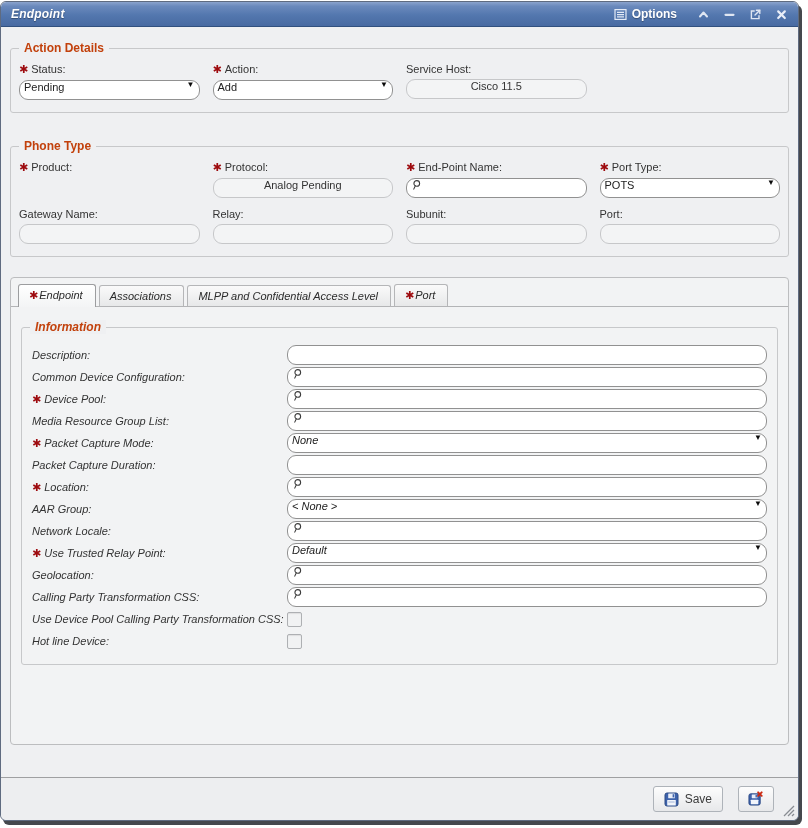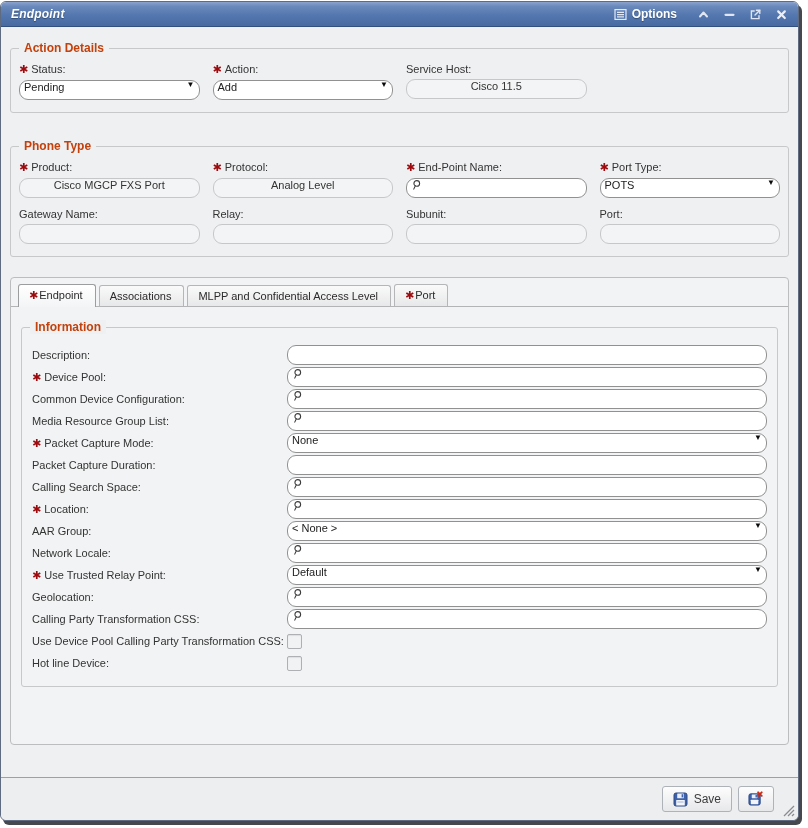--- a/index.html
+++ b/index.html
@@ -161,9 +161,6 @@
       <div class="grid4" id="phone-fields">
           <div class="cell">
             <span class="lbl"><span class="req">✱</span>Product:</span>
-            <div class="ctl readonly">
-              <span class="val">Cisco MGCP FXS Port</span>
-            </div>
           </div>
           <div class="cell">
             <span class="lbl"><span class="req">✱</span>Protocol:</span>

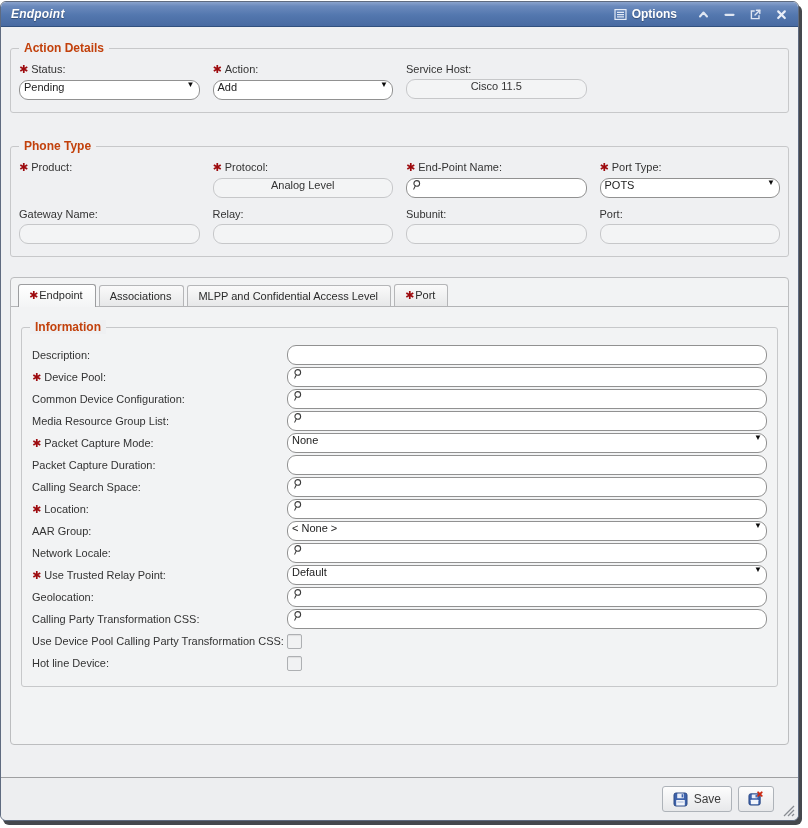--- a/index.html
+++ b/index.html
@@ -165,7 +165,7 @@
           <div class="cell">
             <span class="lbl"><span class="req">✱</span>Protocol:</span>
             <div class="ctl readonly">
-              <span class="val">Analog Level</span>
+              <span class="val">Analog Pending</span>
             </div>
           </div>
           <div class="cell">

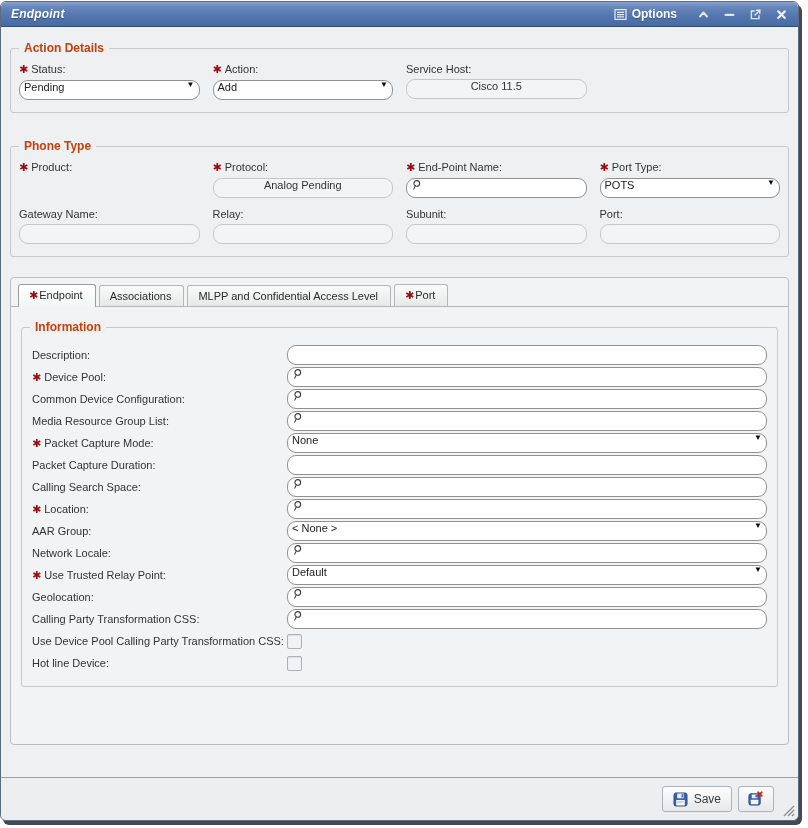--- a/index.html
+++ b/index.html
@@ -48,7 +48,7 @@
   #phone-box{margin-top:33px;}
   
   .tab-panel{margin-top:20px;height:468px;border:1px solid #bcbdbf;border-radius:4px;
-    background:#f2f3f4;box-sizing:border-box;}
+    background:#f2f3f4;box-sizing:border-box;font-style:italic;}
   .tab-bar{display:flex;align-items:flex-end;gap:3px;padding:6px 7px 0 7px;
     border-bottom:1px solid #b3b4b6;}
   .tab{font-size:11px;color:#2b2b2b;padding:4px 12px 4px 10px;border:1px solid #b5b6b8;

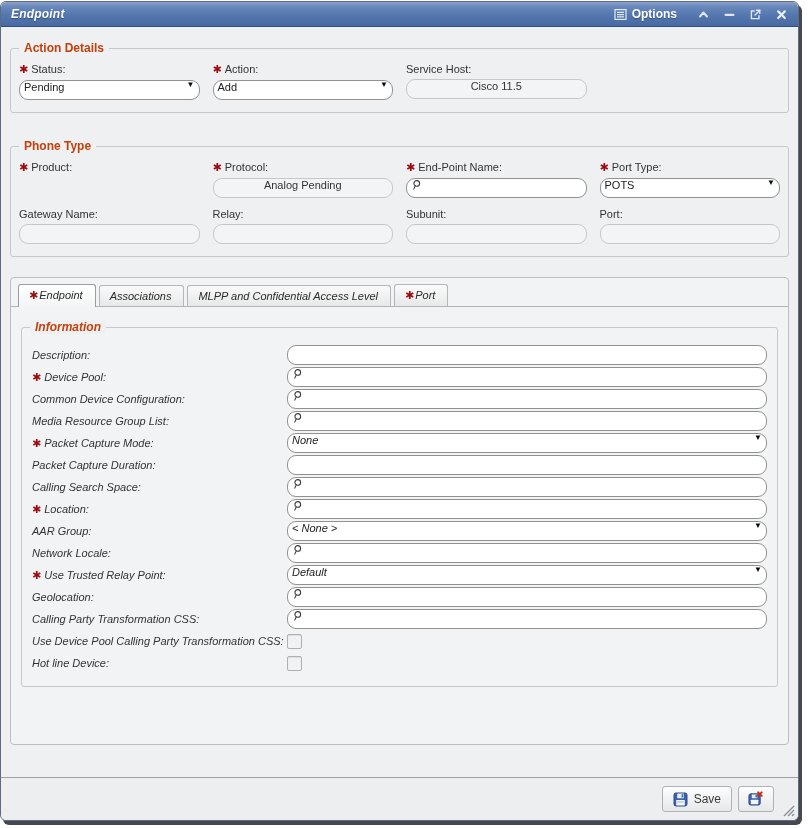--- a/index.html
+++ b/index.html
@@ -231,19 +231,19 @@
               </div>
             </div>
             <div class="irow">
+              <span class="ilbl">Common Device Configuration:</span>
+              <div class="ictl">
+                <div class="ctl search">
+                  <svg viewBox="0 0 12 13">
+                    <circle cx="6.3" cy="4.8" r="3.1" fill="none" stroke="#3c3c3c" stroke-width="1.2"></circle>
+                    <line x1="4.6" y1="7.6" x2="3" y2="11" stroke="#3c3c3c" stroke-width="1.2" stroke-linecap="round"></line>
+                  </svg>
+                  <span class="val"></span>
+                </div>
+              </div>
+            </div>
+            <div class="irow">
               <span class="ilbl"><span class="req">✱</span>Device Pool:</span>
-              <div class="ictl">
-                <div class="ctl search">
-                  <svg viewBox="0 0 12 13">
-                    <circle cx="6.3" cy="4.8" r="3.1" fill="none" stroke="#3c3c3c" stroke-width="1.2"></circle>
-                    <line x1="4.6" y1="7.6" x2="3" y2="11" stroke="#3c3c3c" stroke-width="1.2" stroke-linecap="round"></line>
-                  </svg>
-                  <span class="val"></span>
-                </div>
-              </div>
-            </div>
-            <div class="irow">
-              <span class="ilbl">Common Device Configuration:</span>
               <div class="ictl">
                 <div class="ctl search">
                   <svg viewBox="0 0 12 13">

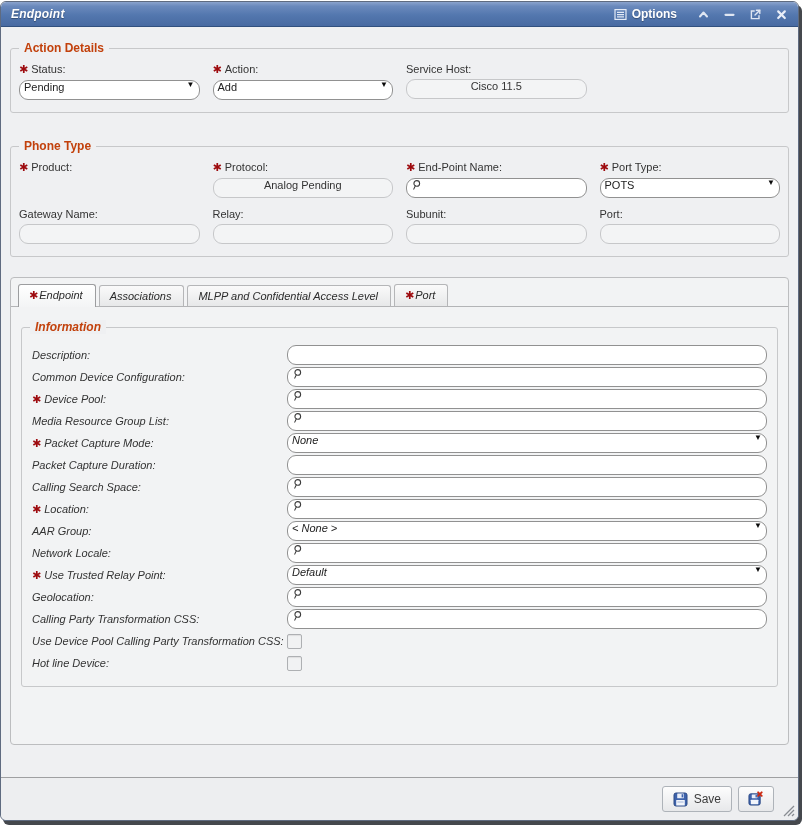--- a/index.html
+++ b/index.html
@@ -284,18 +284,6 @@
               </div>
             </div>
             <div class="irow">
-              <span class="ilbl">Calling Search Space:</span>
-              <div class="ictl">
-                <div class="ctl search">
-                  <svg viewBox="0 0 12 13">
-                    <circle cx="6.3" cy="4.8" r="3.1" fill="none" stroke="#3c3c3c" stroke-width="1.2"></circle>
-                    <line x1="4.6" y1="7.6" x2="3" y2="11" stroke="#3c3c3c" stroke-width="1.2" stroke-linecap="round"></line>
-                  </svg>
-                  <span class="val"></span>
-                </div>
-              </div>
-            </div>
-            <div class="irow">
               <span class="ilbl"><span class="req">✱</span>Location:</span>
               <div class="ictl">
                 <div class="ctl search">

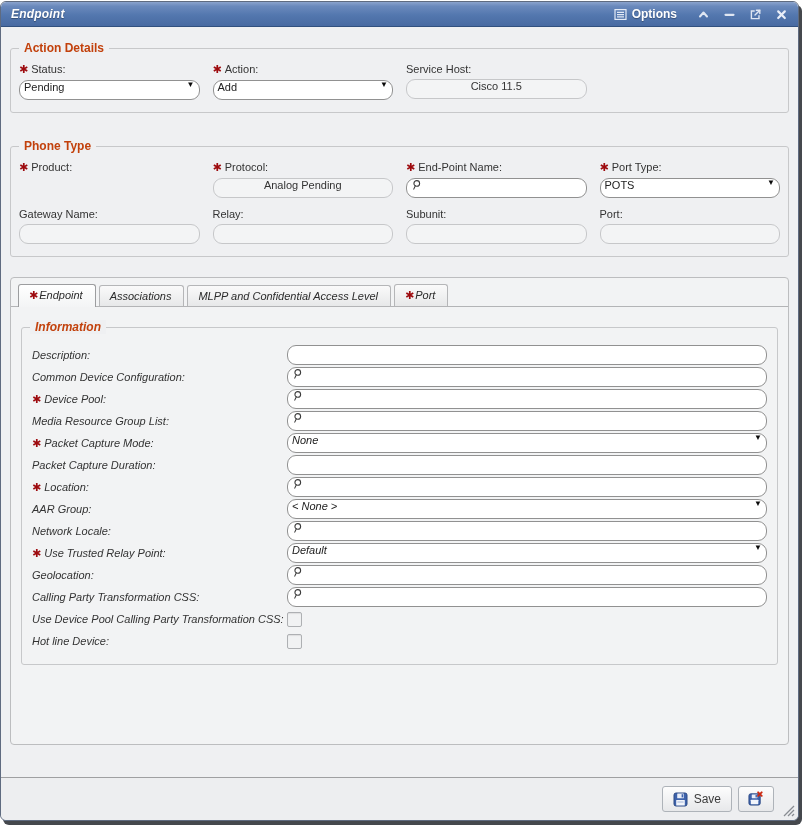--- a/index.html
+++ b/index.html
@@ -65,7 +65,7 @@
   .irow .ictl .ctl{flex:1 1 auto;}
   
   .footer{flex:0 0 42px;border-top:1px solid #9fa0a2;background:#edeef0;
-    display:flex;align-items:center;justify-content:flex-end;gap:6px;
+    display:flex;align-items:center;justify-content:flex-end;gap:15px;
     padding-right:24px;position:relative;border-radius:0 0 5px 5px;}
   .btn{display:inline-flex;align-items:center;gap:6px;height:26px;padding:0 10px;
     font-family:inherit;font-size:12px;color:#3c3c3c;

